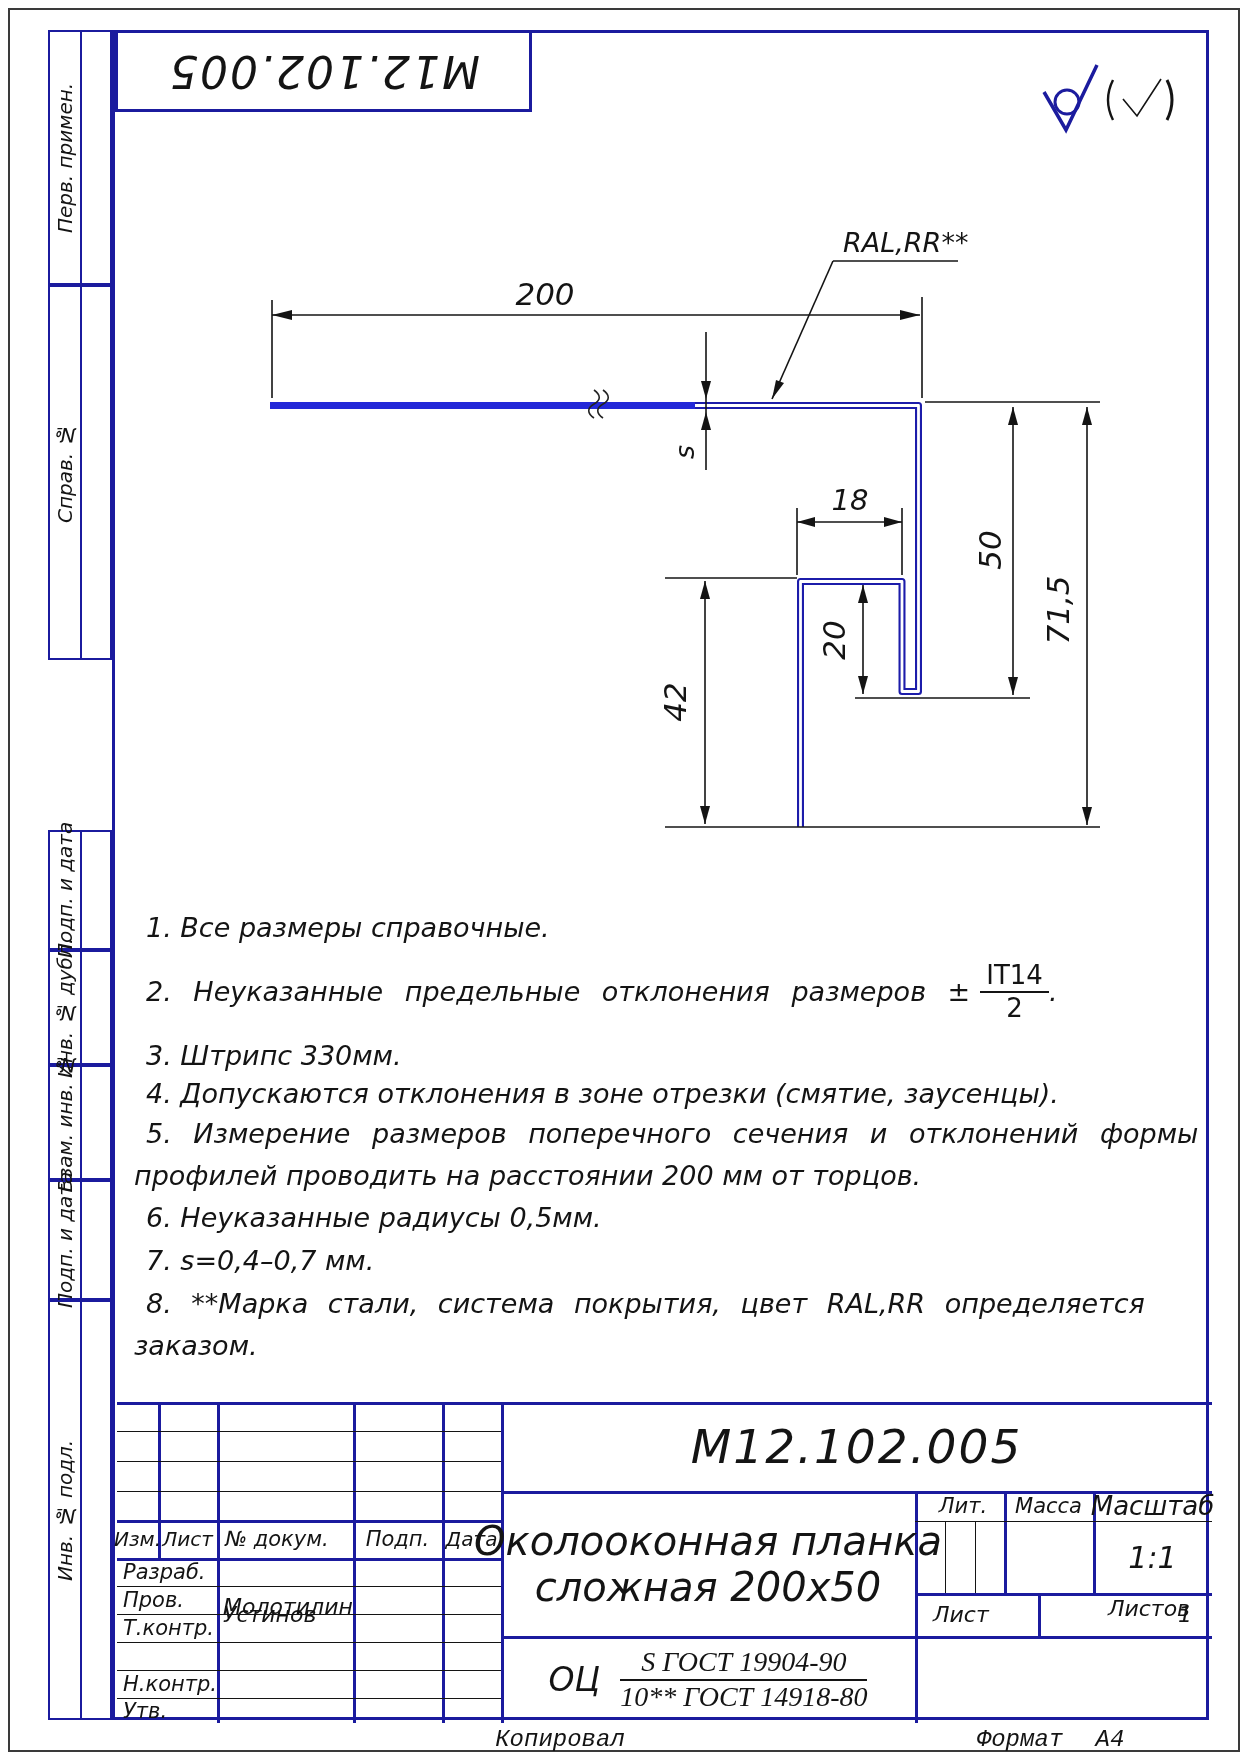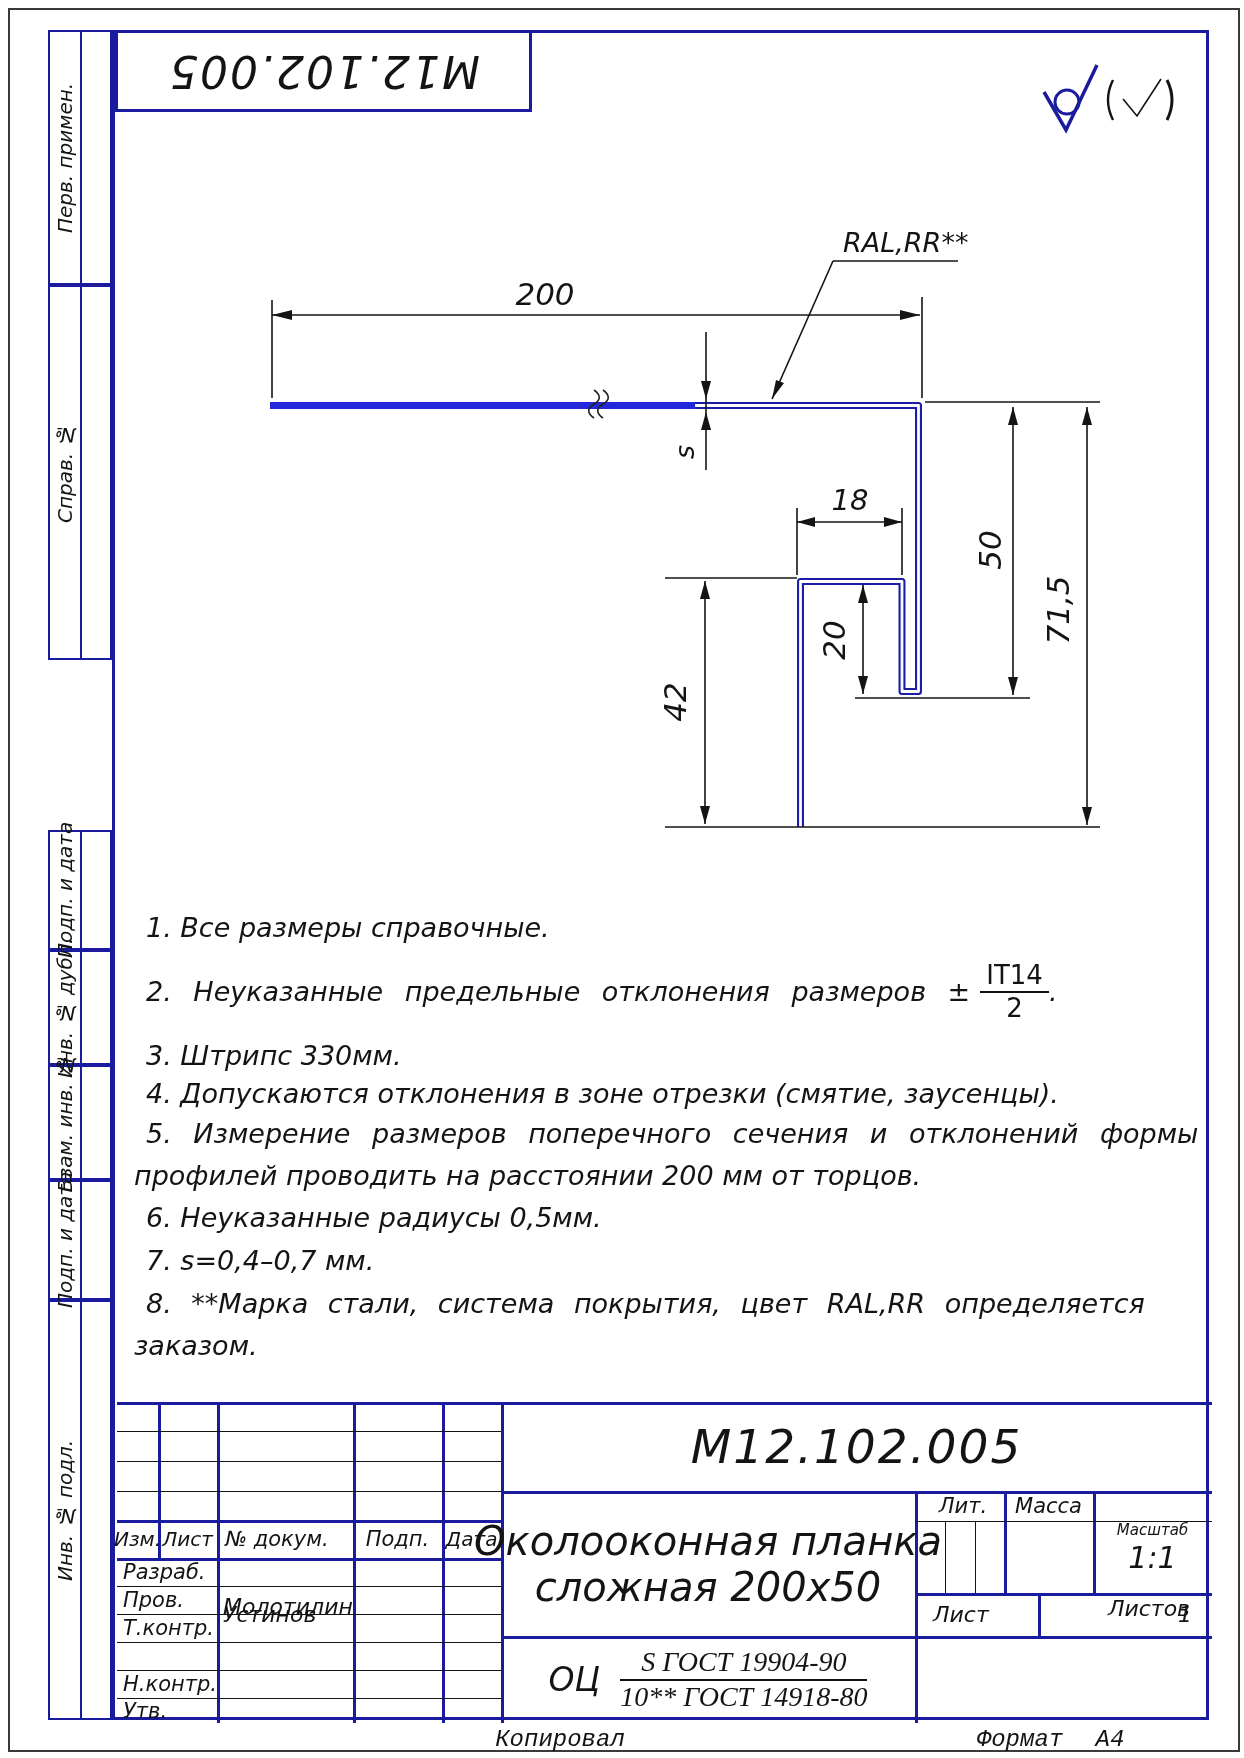--- a/index.html
+++ b/index.html
@@ -226,7 +226,7 @@
 
     <div class="cell" style="left:798px;top:89px;width:96px;height:30px;font-size:21px;">Лит.</div>
     <div class="cell" style="left:887px;top:89px;width:89px;height:30px;font-size:21px;">Масса</div>
-    <div class="cell" style="left:976px;top:89px;width:119px;height:30px;font-size:15px;margin-top:24px;">Масштаб</div>
+    <div class="cell" style="left:976px;top:89px;width:119px;height:30px;font-size:26px;">Масштаб</div>
     <div class="cell" style="left:976px;top:119px;width:119px;height:72px;font-size:30px;">1:1</div>
 
     <div class="cell" style="left:798px;top:191px;width:123px;height:43px;font-size:22px;justify-content:flex-start;padding-left:18px;box-sizing:border-box;">Лист</div>

